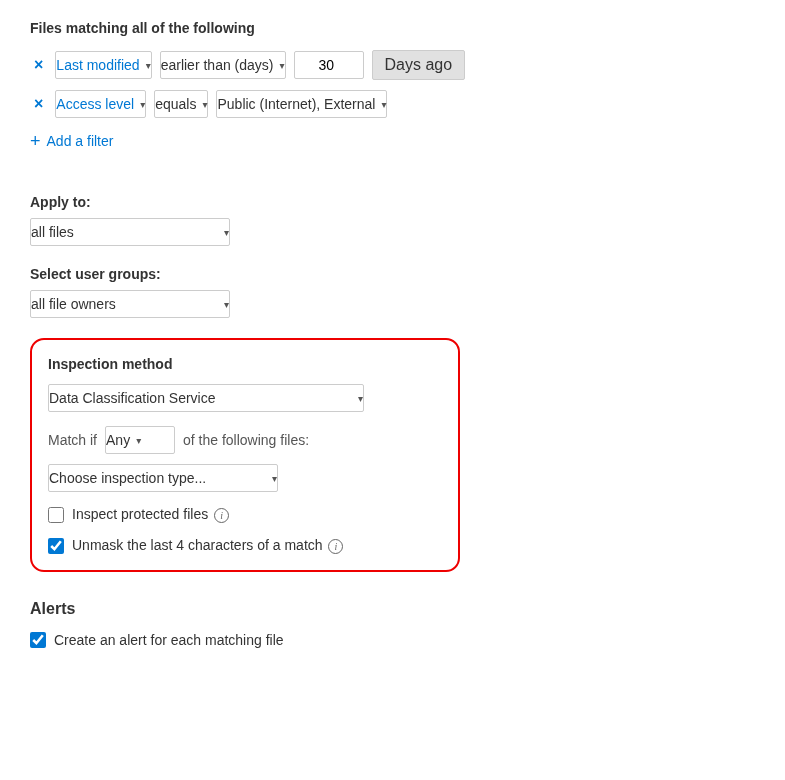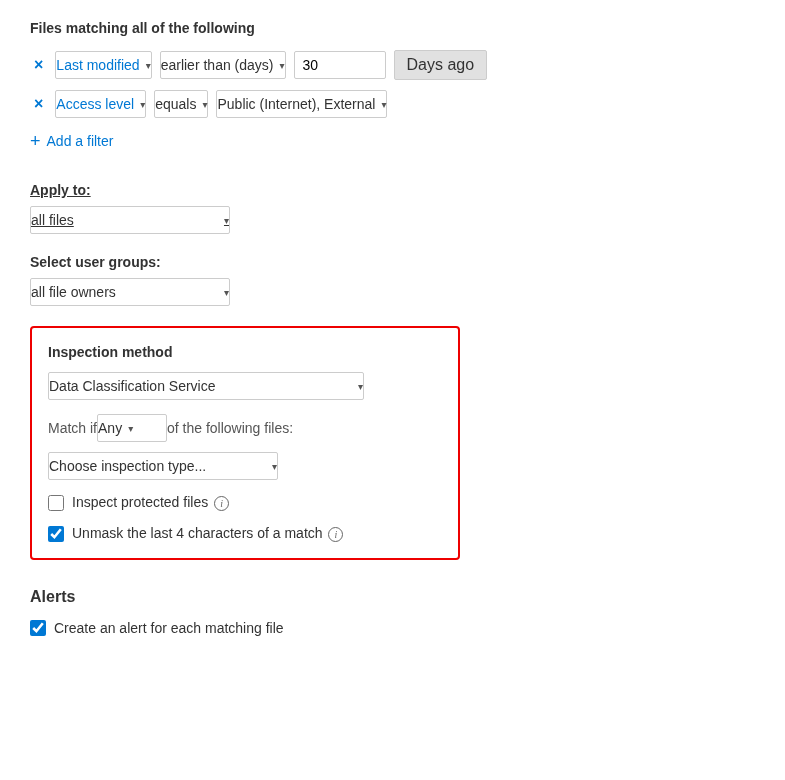--- a/index.html
+++ b/index.html
@@ -56,8 +56,8 @@
     .input-field {
       border: 1px solid #ccc;
       border-radius: 2px;
-      padding: 5px 8px;
-      width: 92px;
+      padding: 5px 24px;
+      width: 70px;
       font-size: 14px;
       outline: none;
     }

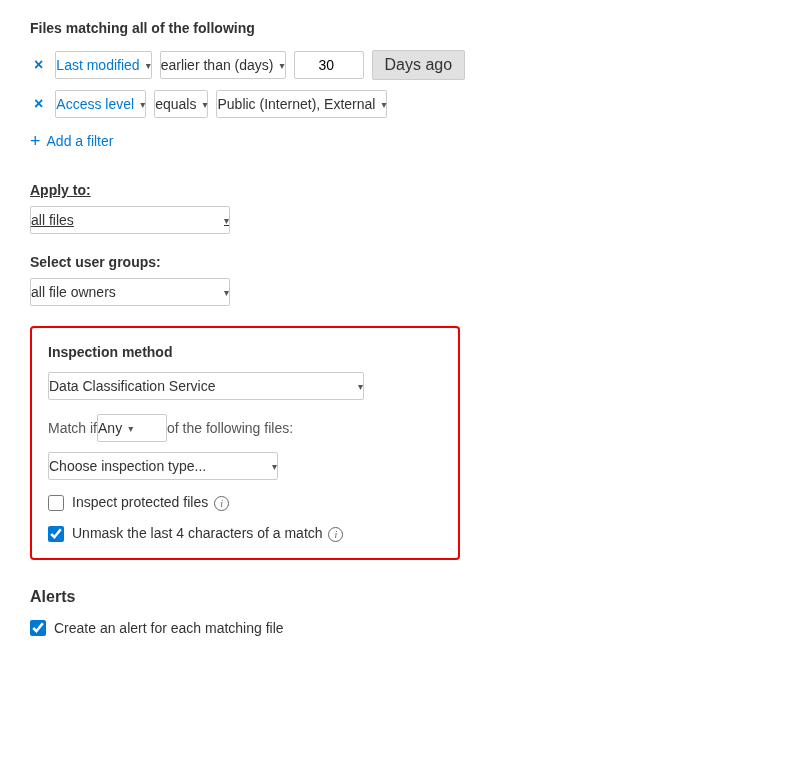--- a/index.html
+++ b/index.html
@@ -83,8 +83,7 @@
       margin-top: 6px;
     }
     .apply-section {
-      margin-top: 28px;
-      text-decoration: underline;
+      margin-top: 40px;
     }
     .label-text {
       font-size: 14px;

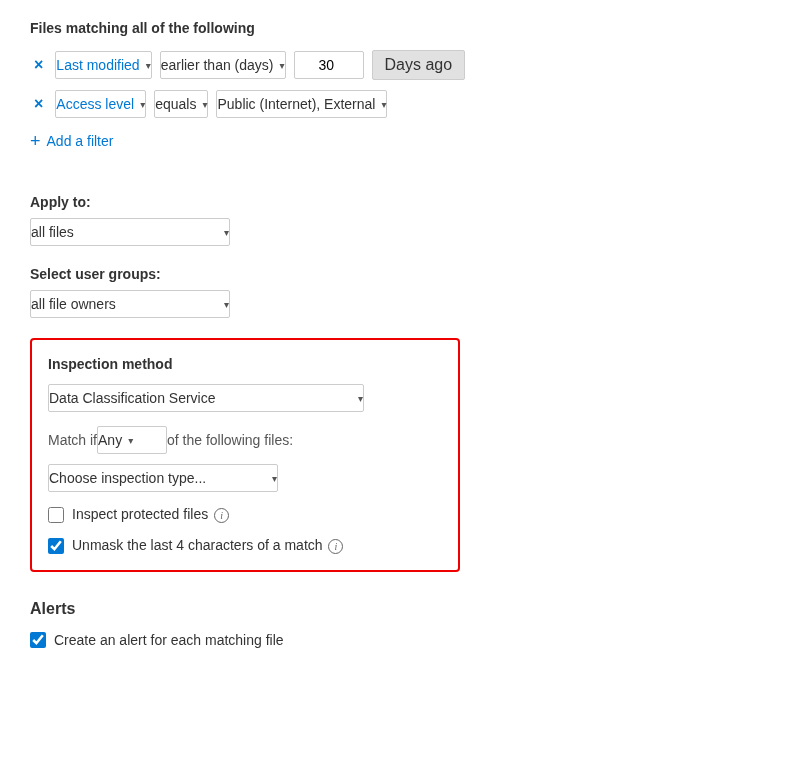--- a/index.html
+++ b/index.html
@@ -97,7 +97,7 @@
     }
     .inspection-box {
       border: 2.5px solid #e00;
-      border-radius: 4px;
+      border-radius: 14px;
       padding: 16px;
       margin-top: 20px;
       width: 430px;

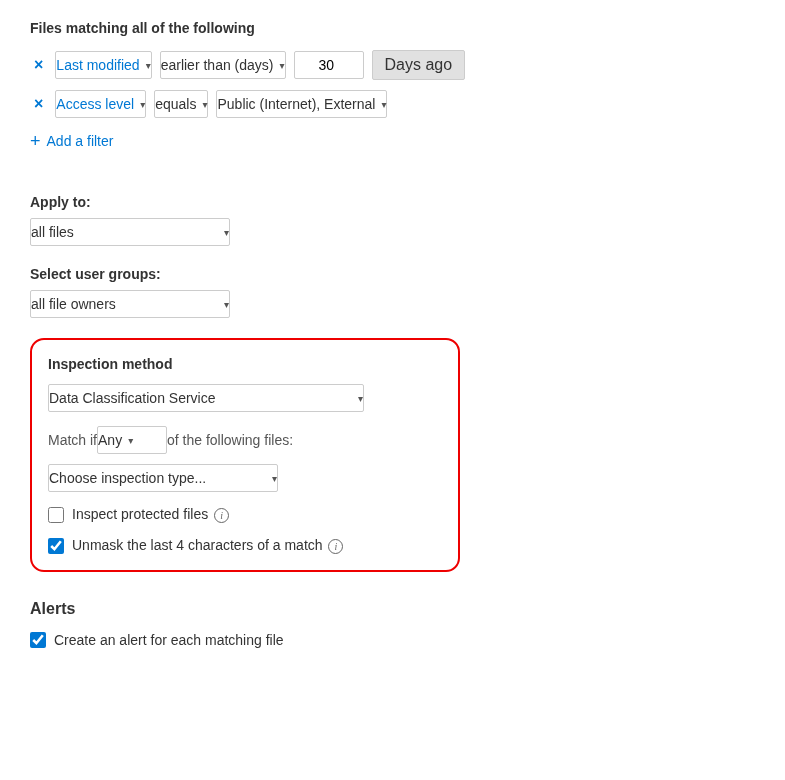--- a/index.html
+++ b/index.html
@@ -111,6 +111,7 @@
     .match-row {
       display: flex;
       align-items: center;
+      gap: 8px;
       margin-top: 14px;
       flex-wrap: wrap;
     }

